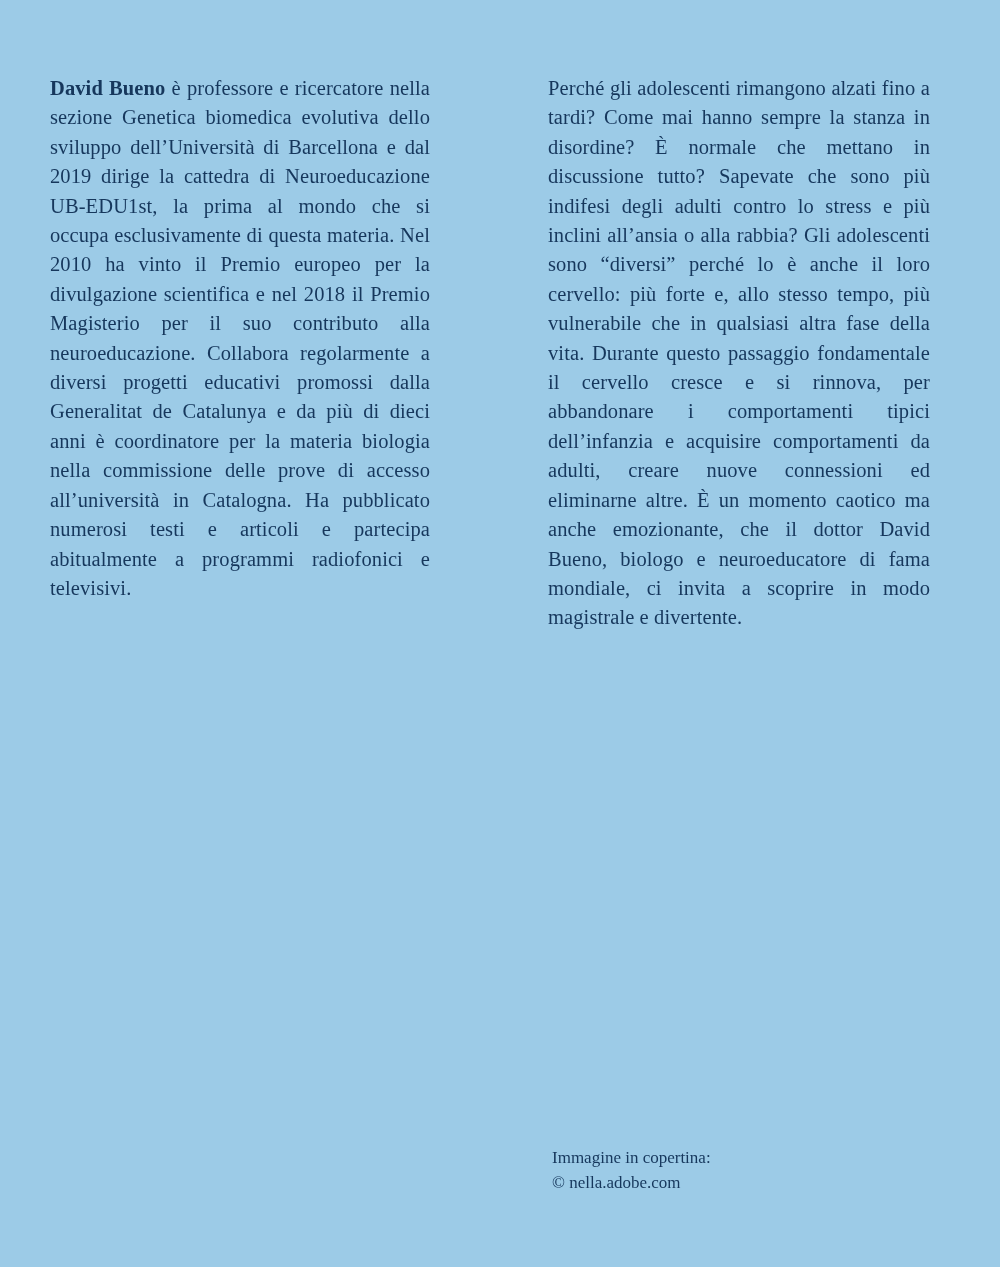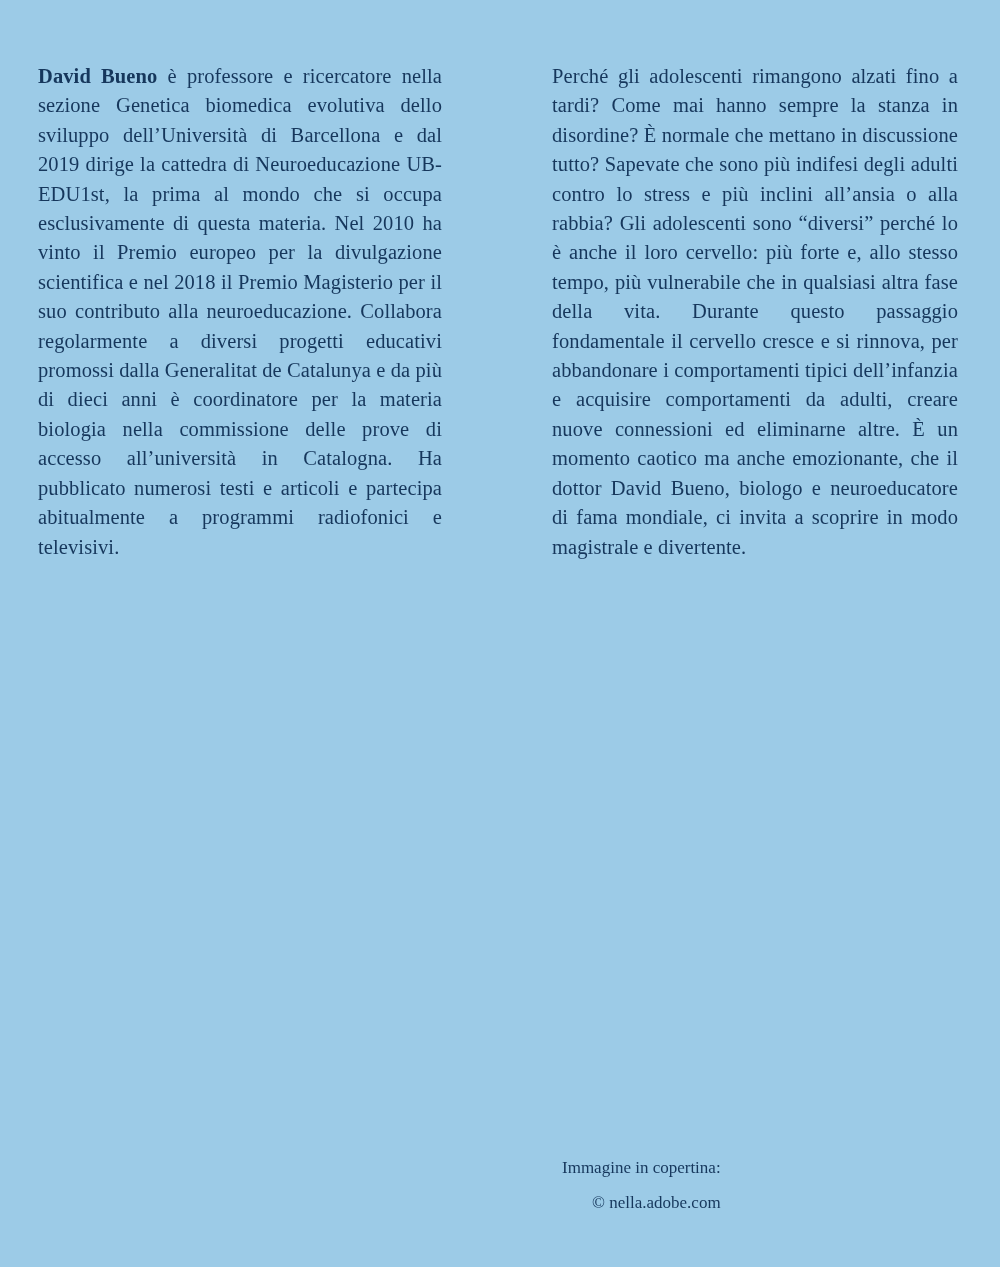--- a/index.html
+++ b/index.html
@@ -29,7 +29,7 @@
     letter-spacing: 0.1px;
   }
   .col p {
-    margin: 0;
+    margin: 12px;
   }
   .col-left  { left: 38px; }
   .col-right { left: 552px; width: 406px; }

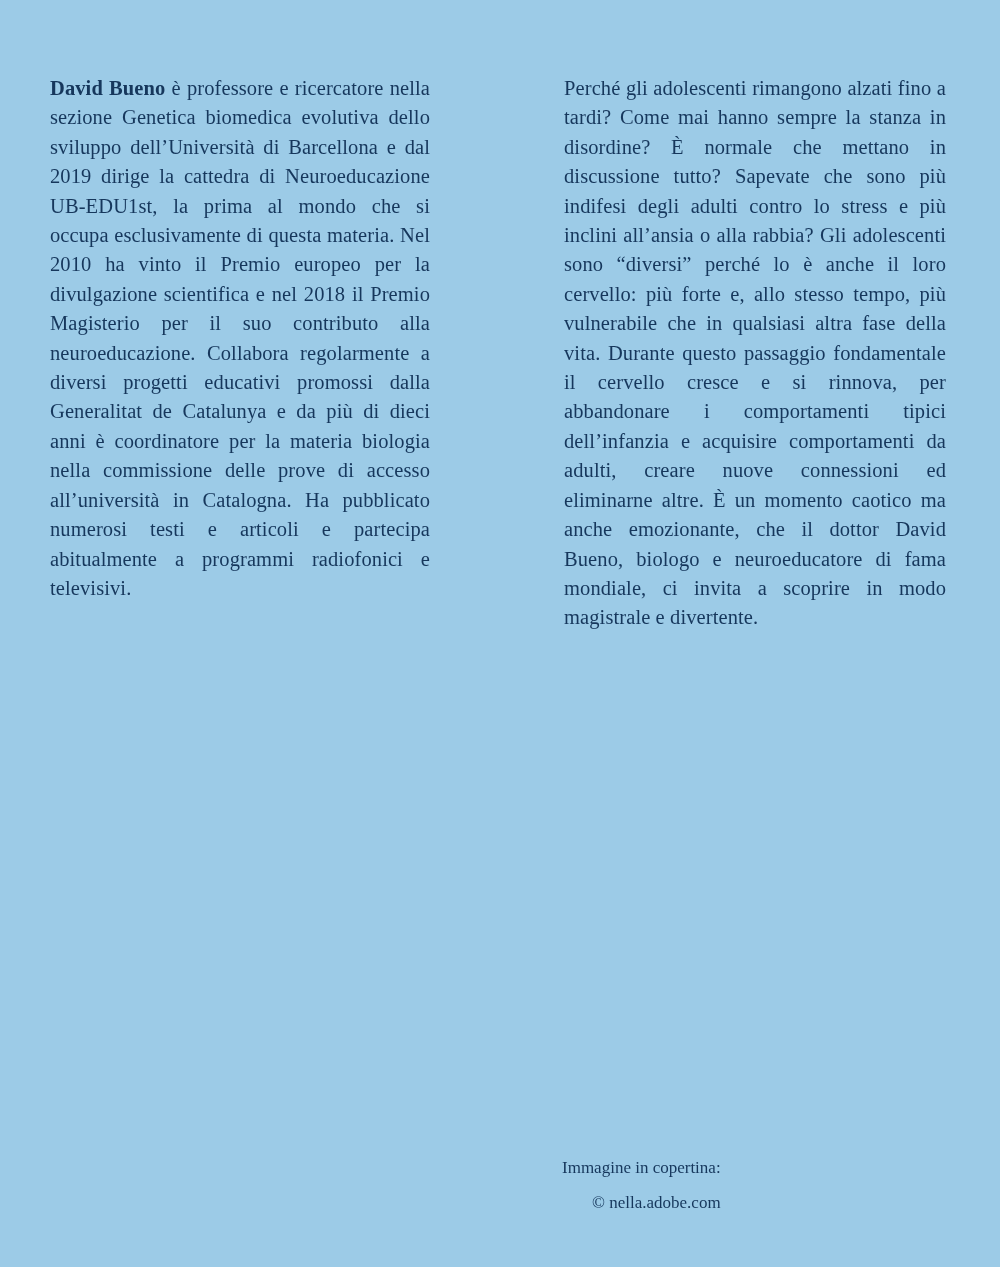--- a/index.html
+++ b/index.html
@@ -32,7 +32,7 @@
     margin: 12px;
   }
   .col-left  { left: 38px; }
-  .col-right { left: 552px; width: 406px; }
+  .col-right { left: 536px; width: 406px; }
   .lead {
     font-weight: bold;
   }

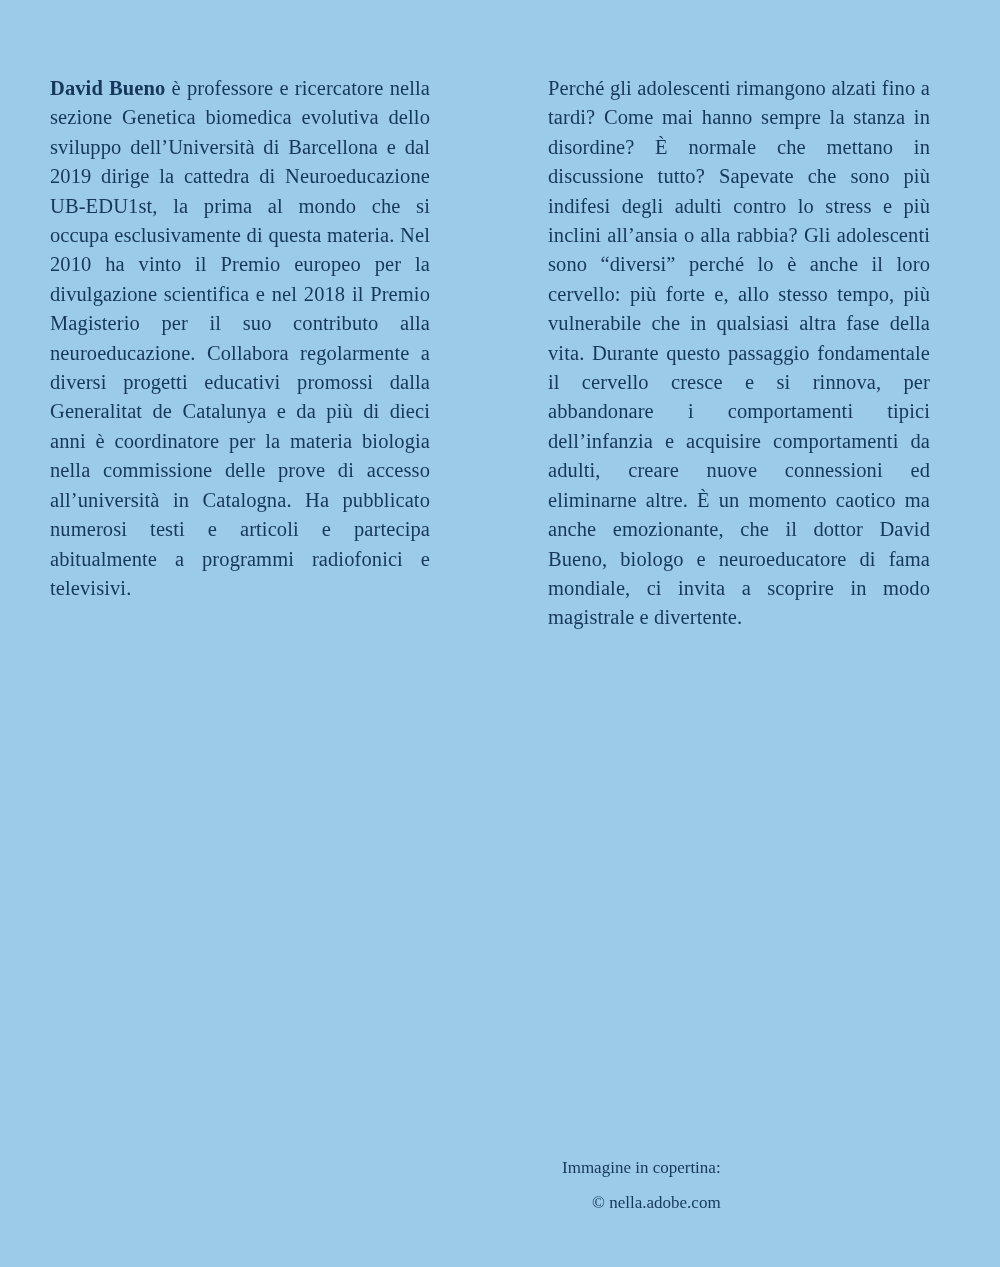--- a/index.html
+++ b/index.html
@@ -45,8 +45,7 @@
     text-align: left;
   }
   .credit div {
-    margin: 10px;
-    text-align: right;
+    margin: 0;
   }
 </style>
 </head>

